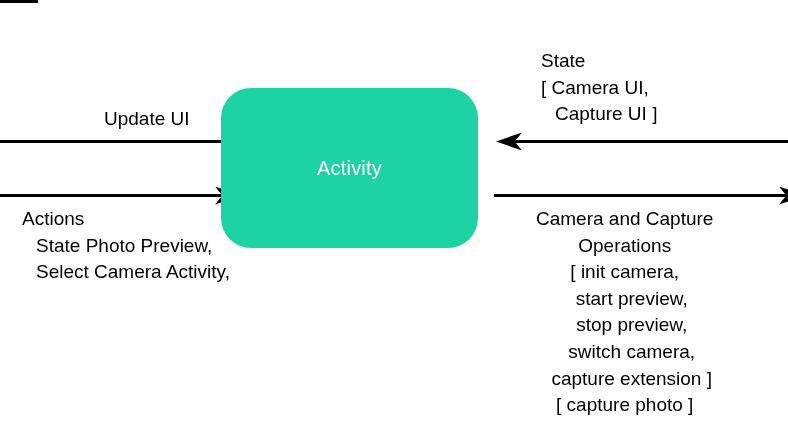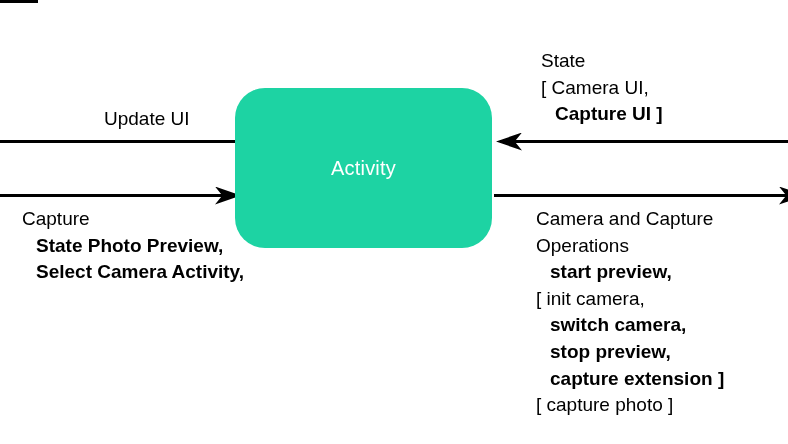--- a/index.html
+++ b/index.html
@@ -66,7 +66,7 @@
     white-space: nowrap;
   }
   .label-block .title { font-weight: normal; }
-  .label-block .cont  { padding-left: 14px; font-weight: bold; }
+  .label-block .cont  { padding-left: 14px; }
 
   #update-ui  { left: 64px;  top: 108px; line-height: 22px; margin-left: 40px; }
   #actions    { left: 22px;  top: 206px; }

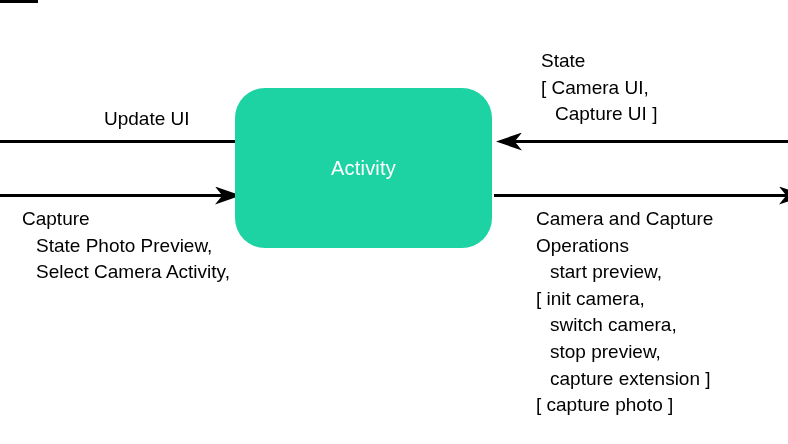--- a/index.html
+++ b/index.html
@@ -45,7 +45,7 @@
 
   .node {
     position: absolute;
-    left: 235px; top: 88px;
+    left: 221px; top: 88px;
     width: 257px; height: 160px;
     border-radius: 30px;
     background: var(--node-fill, #1dd3a3);

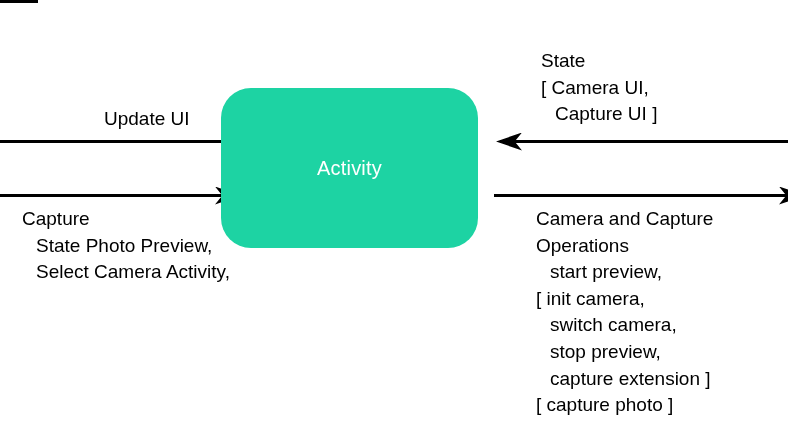--- a/index.html
+++ b/index.html
@@ -98,7 +98,7 @@
   </div>
 
   <div class="label-block" id="actions">
-    <div class="title">Capture</div>
+    <div class="title">Actions</div>
     <div class="item cont">State Photo Preview,</div>
     <div class="item cont">Select Camera Activity,</div>
   </div>

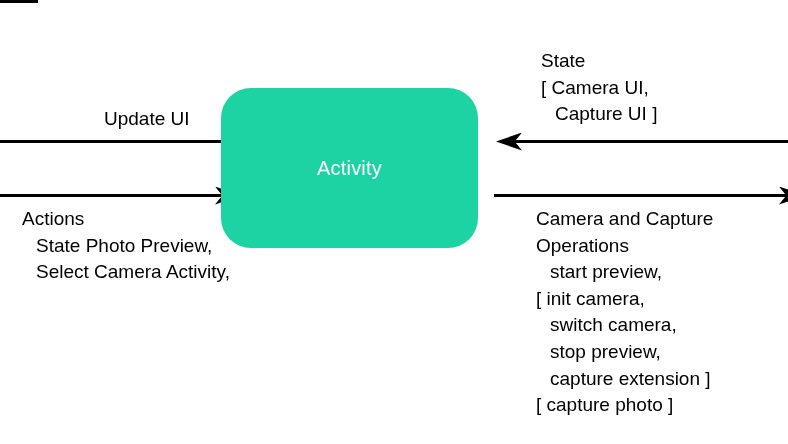--- a/index.html
+++ b/index.html
@@ -71,7 +71,7 @@
   #update-ui  { left: 64px;  top: 108px; line-height: 22px; margin-left: 40px; }
   #actions    { left: 22px;  top: 206px; }
   #state      { left: 541px; top: 48px;  }
-  #camera-ops { left: 536px; top: 206px; }
+  #camera-ops { left: 536px; top: 206px; text-align: center; }
 </style>
 </head>
 <body>

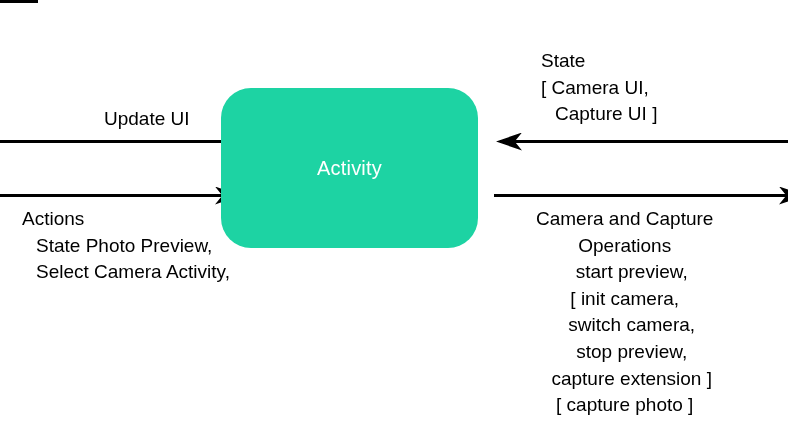--- a/index.html
+++ b/index.html
@@ -112,8 +112,8 @@
   <div class="label-block" id="camera-ops">
     <div class="title">Camera and Capture</div>
     <div class="title">Operations</div>
+    <div class="item">[ init camera,</div>
     <div class="item cont">start preview,</div>
-    <div class="item">[ init camera,</div>
     <div class="item cont">switch camera,</div>
     <div class="item cont">stop preview,</div>
     <div class="item cont">capture extension ]</div>

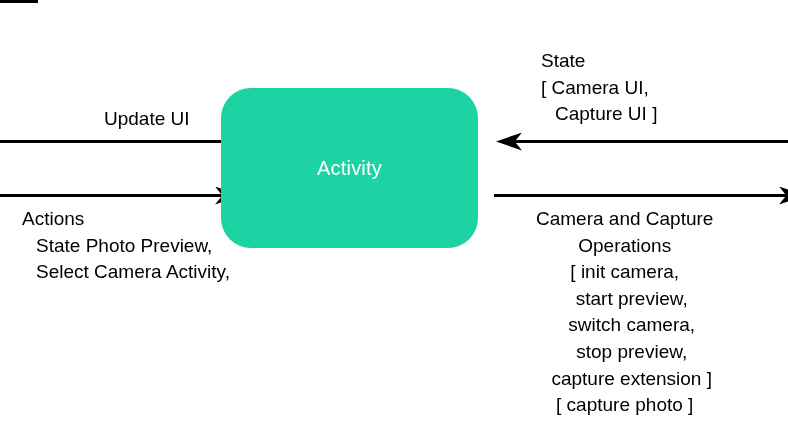--- a/index.html
+++ b/index.html
@@ -114,8 +114,8 @@
     <div class="title">Operations</div>
     <div class="item">[ init camera,</div>
     <div class="item cont">start preview,</div>
+    <div class="item cont">stop preview,</div>
     <div class="item cont">switch camera,</div>
-    <div class="item cont">stop preview,</div>
     <div class="item cont">capture extension ]</div>
     <div class="item">[ capture photo ]</div>
   </div>

